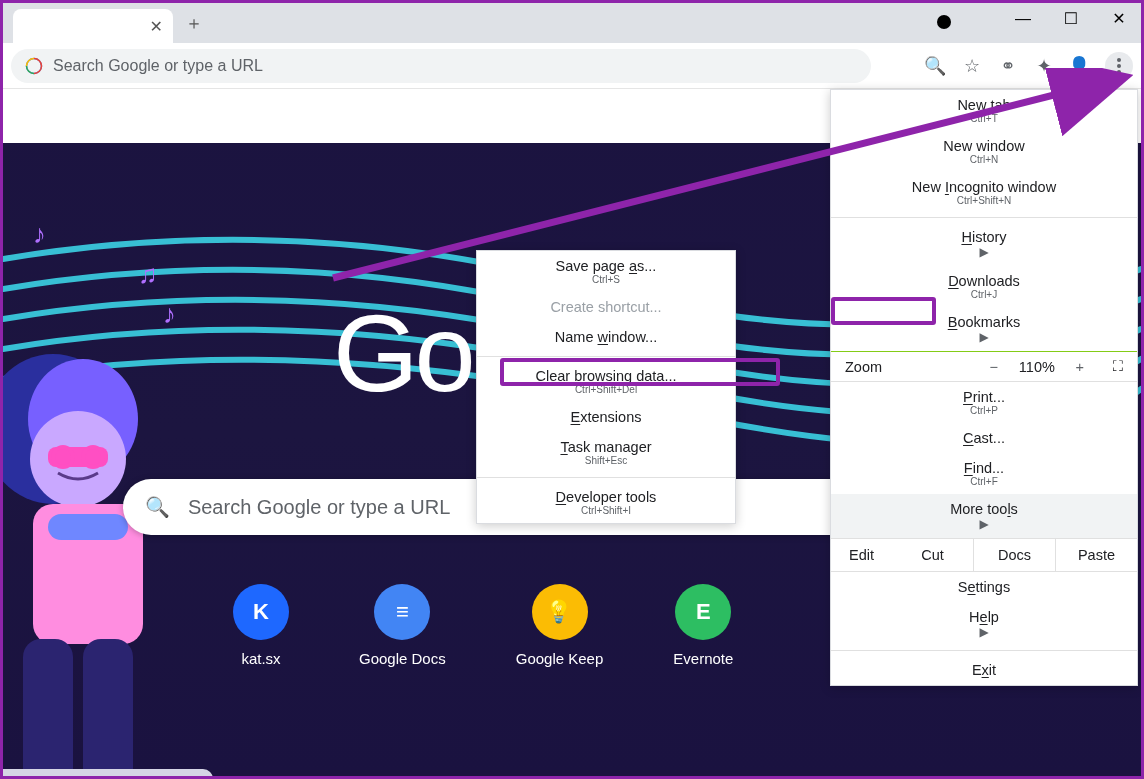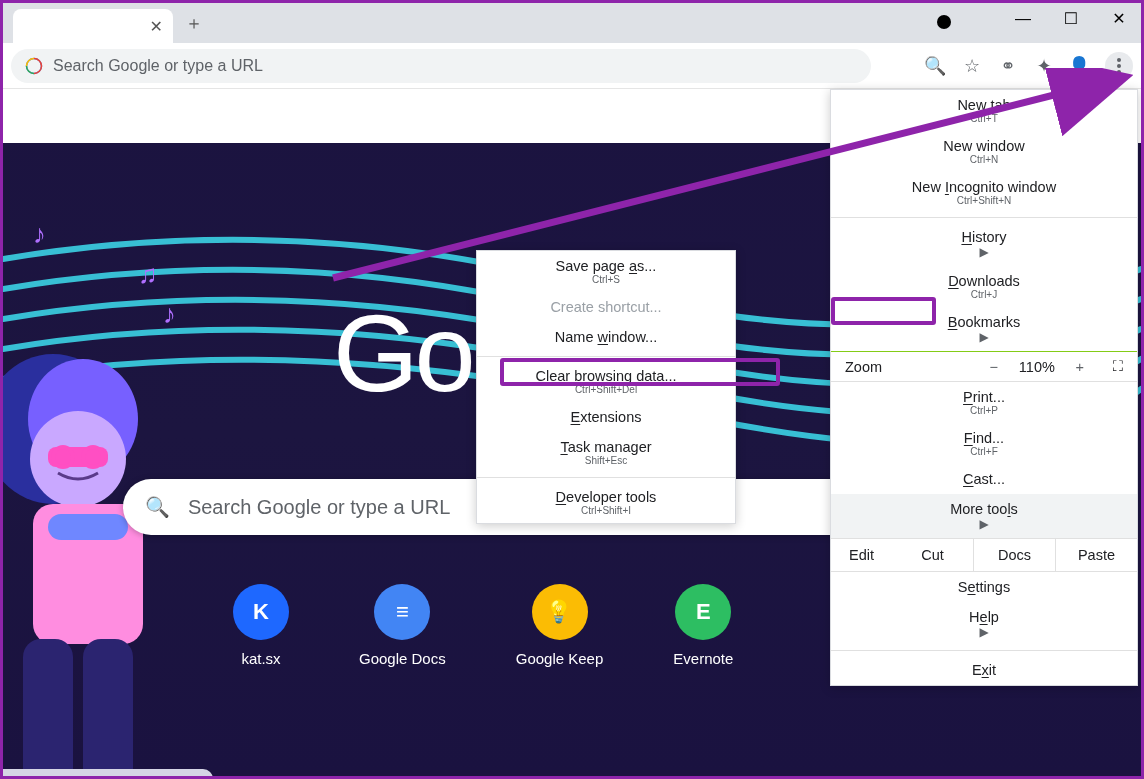--- a/index.html
+++ b/index.html
@@ -224,11 +224,11 @@
     <span class="short">Ctrl+P</span>
   </div>
   <div class="menu-item">
+    <span><span class="u">C</span>ast...</span>
+  </div>
+  <div class="menu-item">
     <span><span class="u">F</span>ind...</span>
     <span class="short">Ctrl+F</span>
-  </div>
-  <div class="menu-item">
-    <span><span class="u">C</span>ast...</span>
   </div>
   <div class="menu-item hover">
     <span>More too<span class="u">l</span>s</span>

